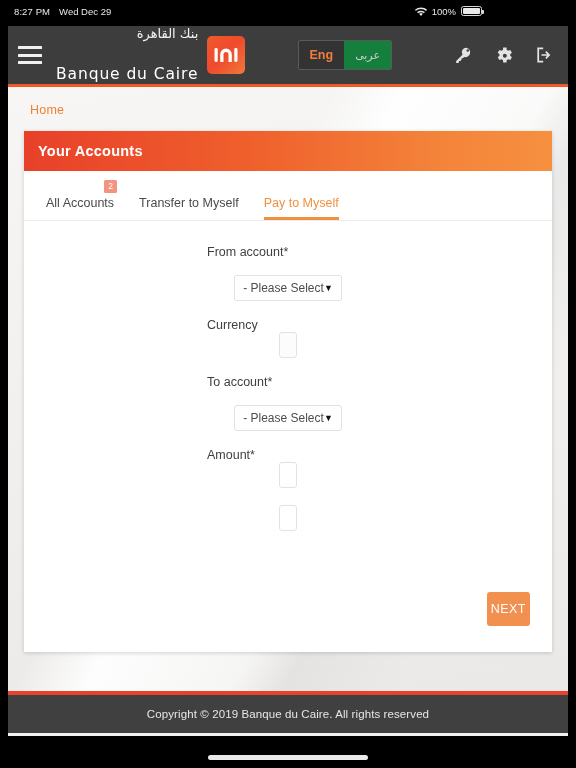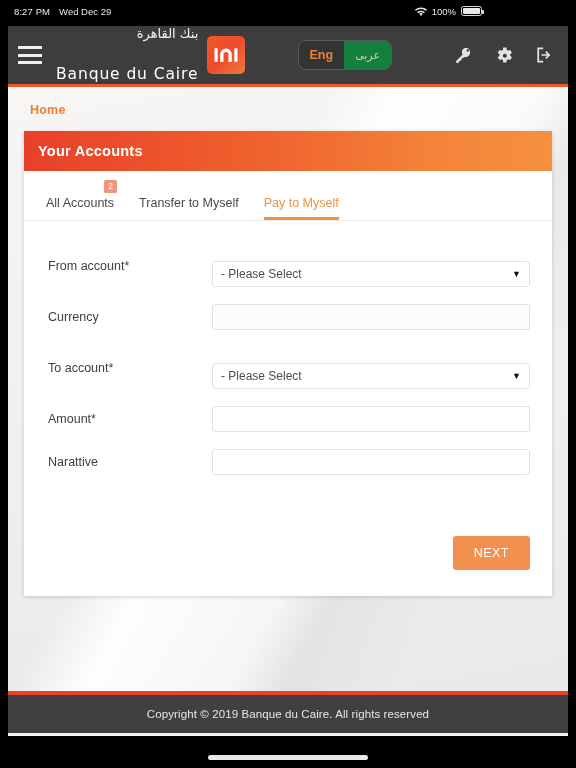--- a/index.html
+++ b/index.html
@@ -85,7 +85,7 @@
   .nav-right { margin-left: auto; display: flex; align-items: center; }
   .lang-switch {
     display: flex; align-items: stretch;
-    border: 1px solid #5a5a5a; border-radius: 8px;
+    border: 1px solid #5a5a5a; border-radius: 2px;
     overflow: hidden; margin-right: 42px;
   }
   .lang-btn {

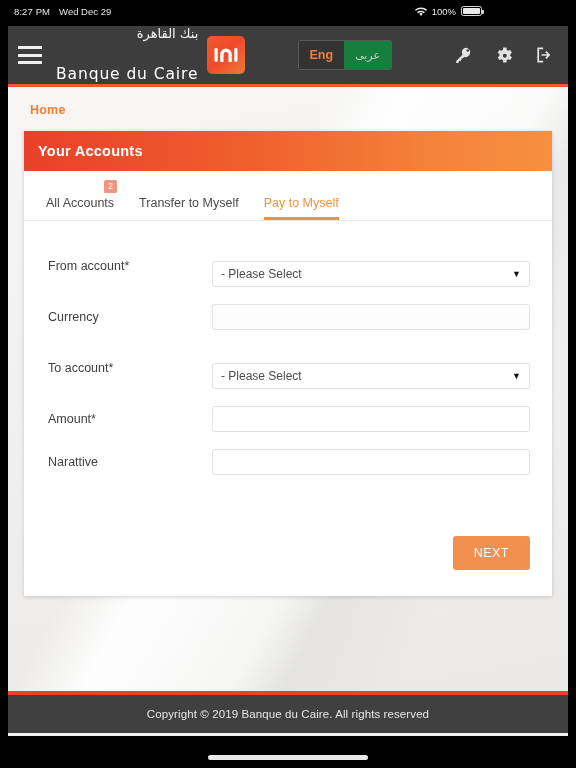--- a/index.html
+++ b/index.html
@@ -110,7 +110,7 @@
   }
   .breadcrumb {
     padding: 16px 0 0 22px;
-    color: #ef8033; font-size: 12.5px; font-weight: bold;
+    color: #ef8033; font-size: 12.5px; font-weight: normal;
     letter-spacing: .2px; cursor: pointer;
   }
 

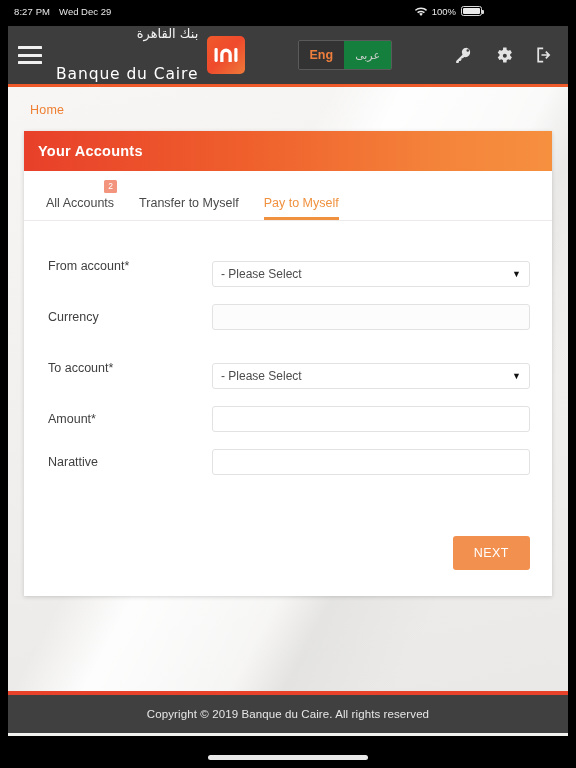--- a/index.html
+++ b/index.html
@@ -159,6 +159,7 @@
   .frow {
     display: flex; align-items: center;
     margin-bottom: 17px;
+    flex-direction: column;
   }
   .flabel {
     width: 166px; flex: none;

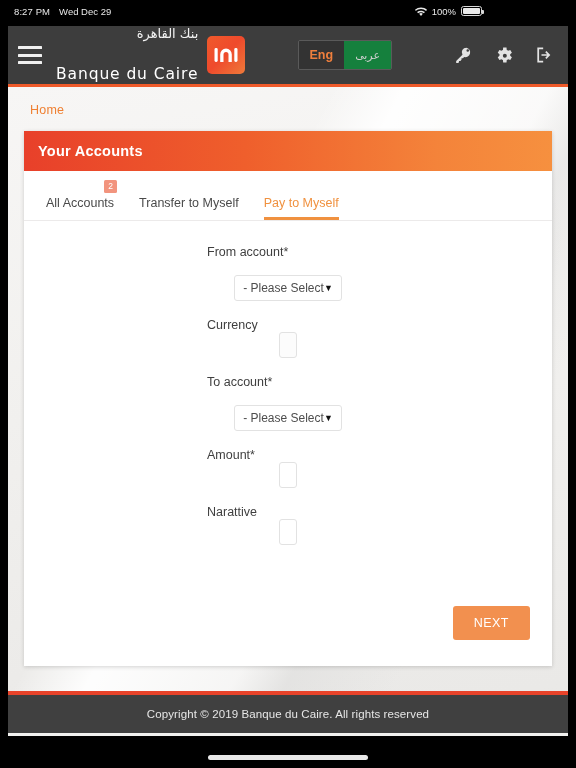--- a/index.html
+++ b/index.html
@@ -346,7 +346,6 @@
           </div>
 
           <div class="frow">
-            <div class="flabel">Narattive</div>
             <div class="fctrl">
               <div class="txt"></div>
             </div>

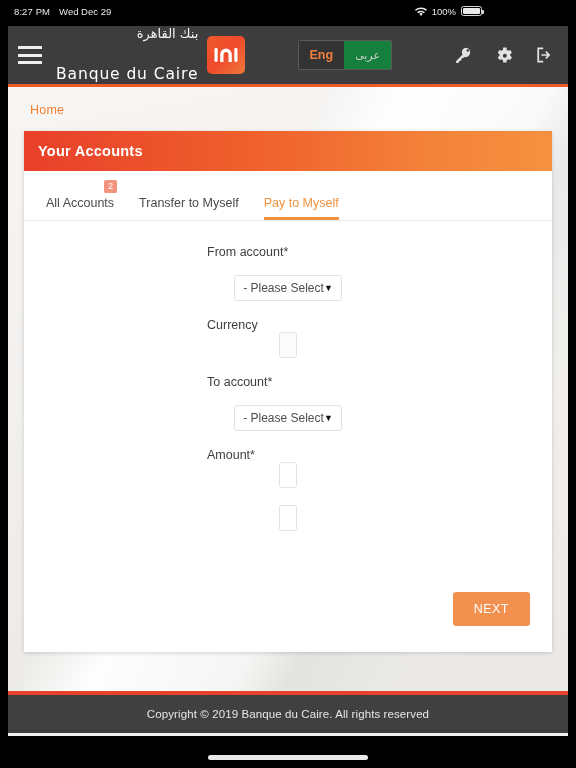--- a/index.html
+++ b/index.html
@@ -187,7 +187,7 @@
     border: none; border-radius: 3px;
     font-family: "Liberation Sans", sans-serif;
     font-size: 12.5px; letter-spacing: .5px;
-    padding: 10px 21px; cursor: pointer;
+    padding: 10px 4px; cursor: pointer;
   }
 
   

